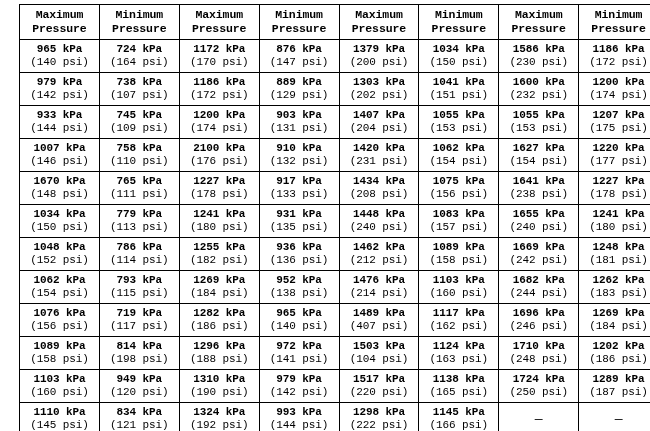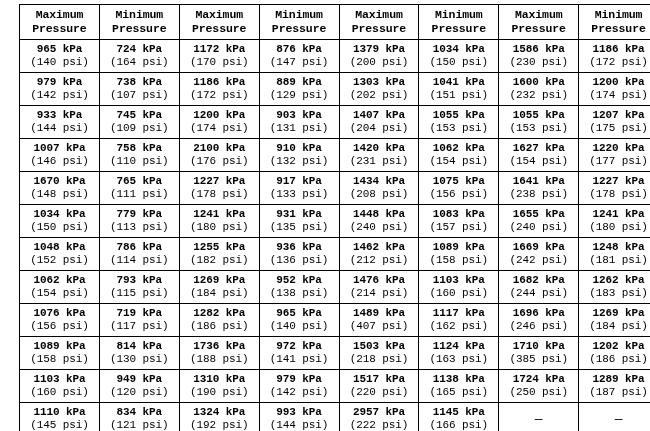--- a/index.html
+++ b/index.html
@@ -438,7 +438,7 @@
             <span class="sub">(130 psi)</span>
           </td>
         <td>
-            <span class="main">1736 kPa</span>
+            <span class="main">1296 kPa</span>
             <span class="sub">(188 psi)</span>
           </td>
         <td>

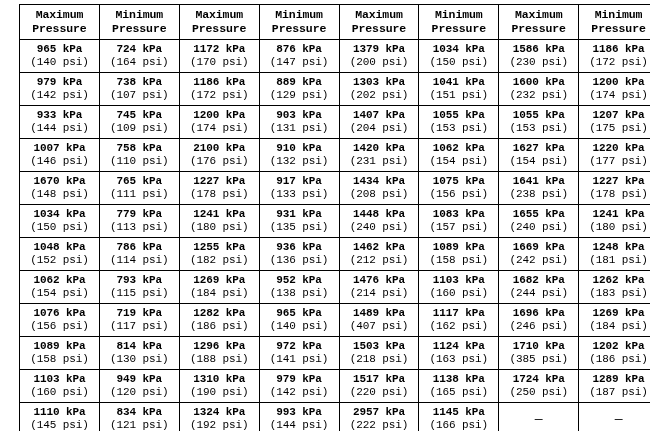--- a/index.html
+++ b/index.html
@@ -435,7 +435,7 @@
           </td>
         <td>
             <span class="main">814 kPa</span>
-            <span class="sub">(130 psi)</span>
+            <span class="sub">(198 psi)</span>
           </td>
         <td>
             <span class="main">1296 kPa</span>

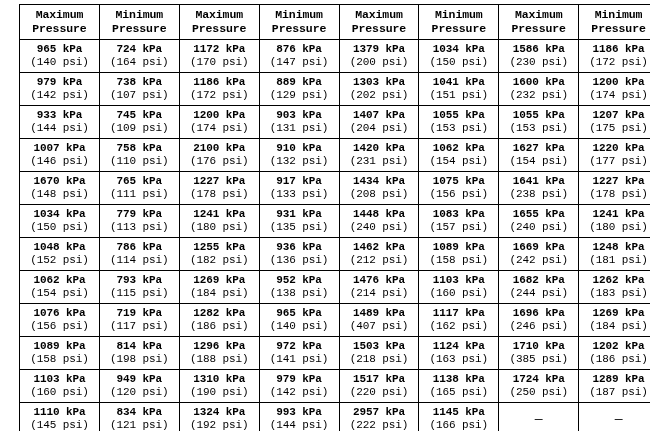--- a/index.html
+++ b/index.html
@@ -447,7 +447,7 @@
           </td>
         <td>
             <span class="main">1503 kPa</span>
-            <span class="sub">(218 psi)</span>
+            <span class="sub">(104 psi)</span>
           </td>
         <td>
             <span class="main">1124 kPa</span>

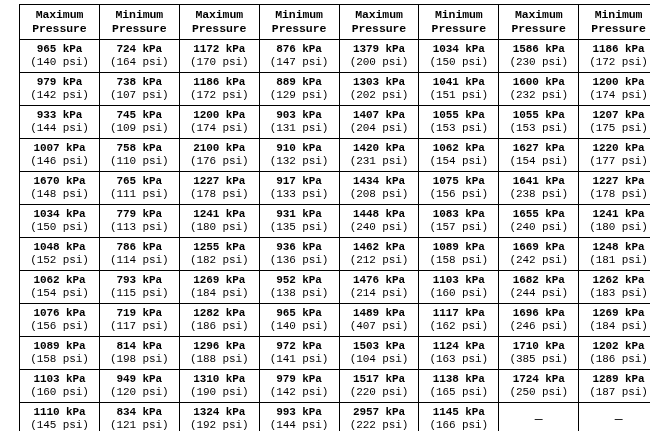--- a/index.html
+++ b/index.html
@@ -455,7 +455,7 @@
           </td>
         <td>
             <span class="main">1710 kPa</span>
-            <span class="sub">(385 psi)</span>
+            <span class="sub">(248 psi)</span>
           </td>
         <td>
             <span class="main">1202 kPa</span>

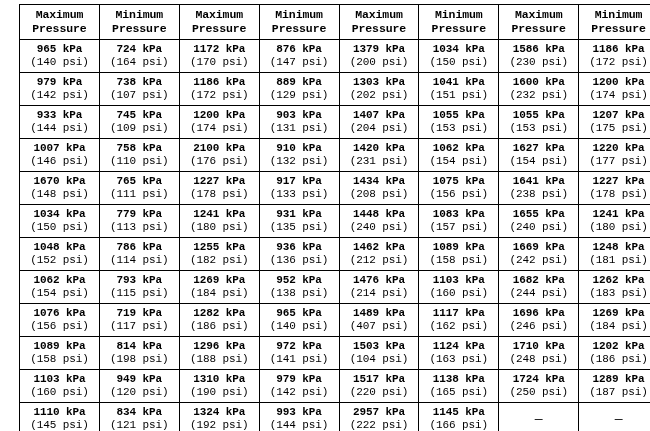--- a/index.html
+++ b/index.html
@@ -516,7 +516,7 @@
             <span class="sub">(144 psi)</span>
           </td>
         <td>
-            <span class="main">2957 kPa</span>
+            <span class="main">1298 kPa</span>
             <span class="sub">(222 psi)</span>
           </td>
         <td>

